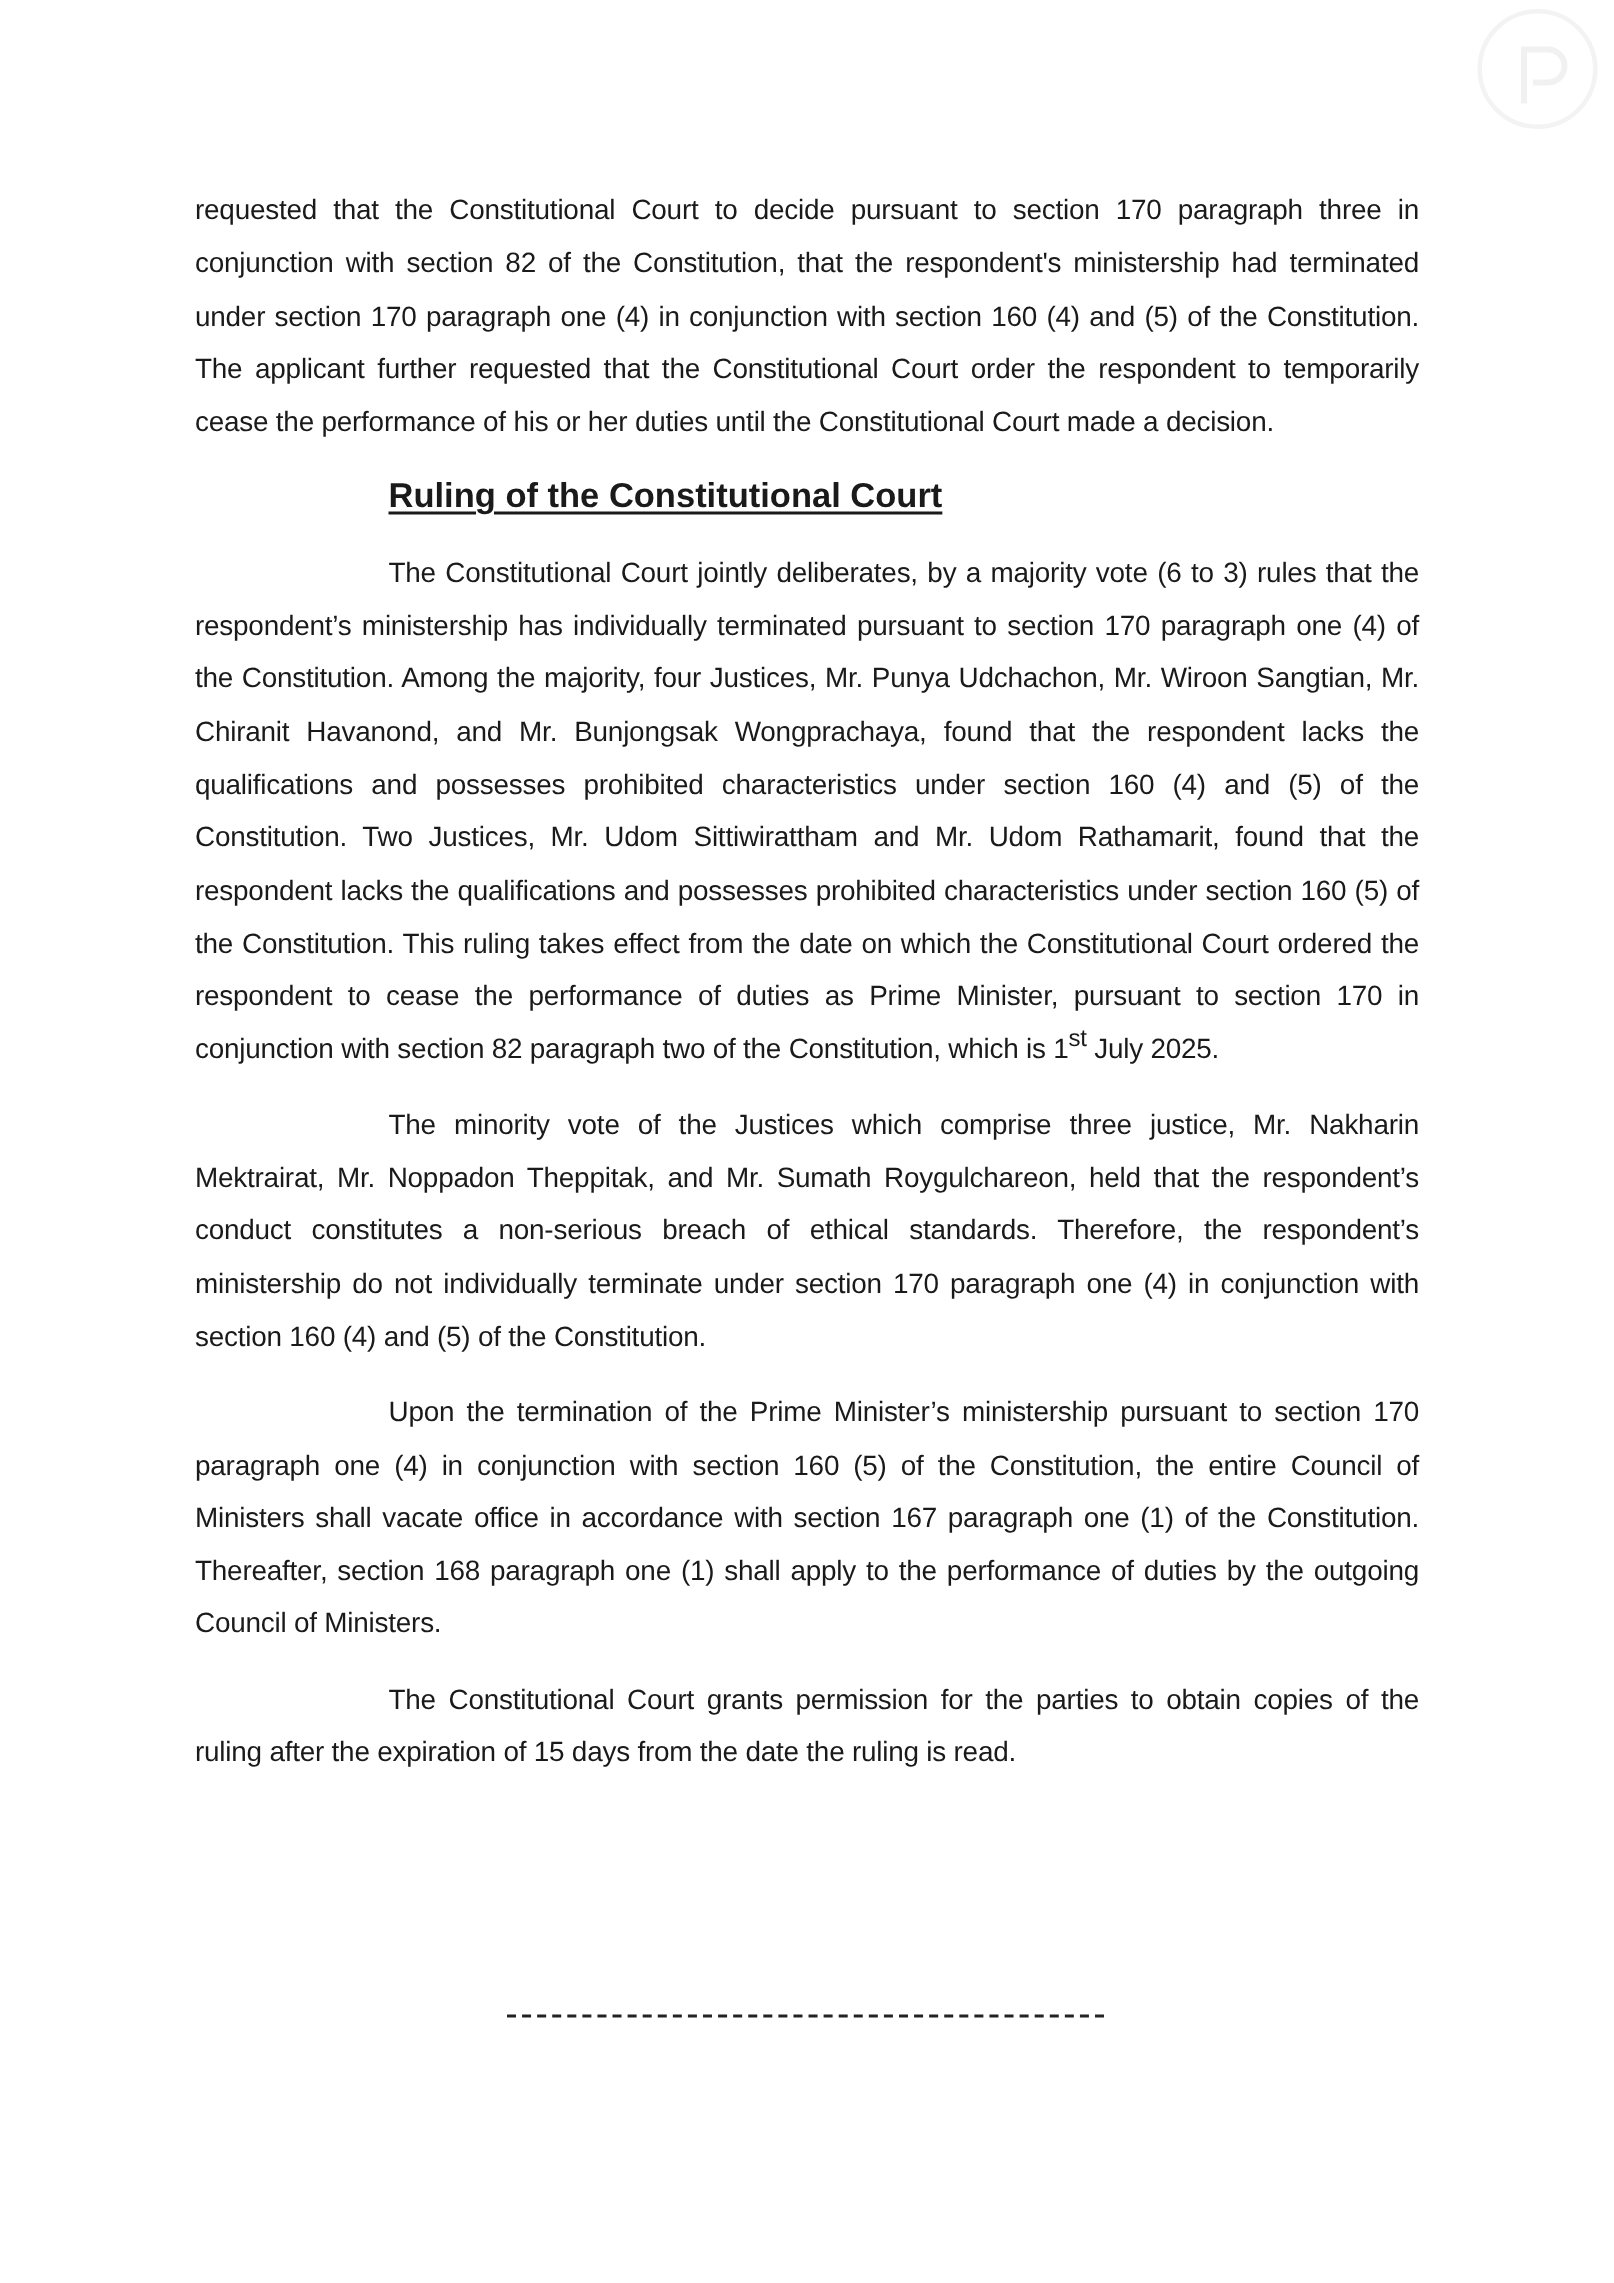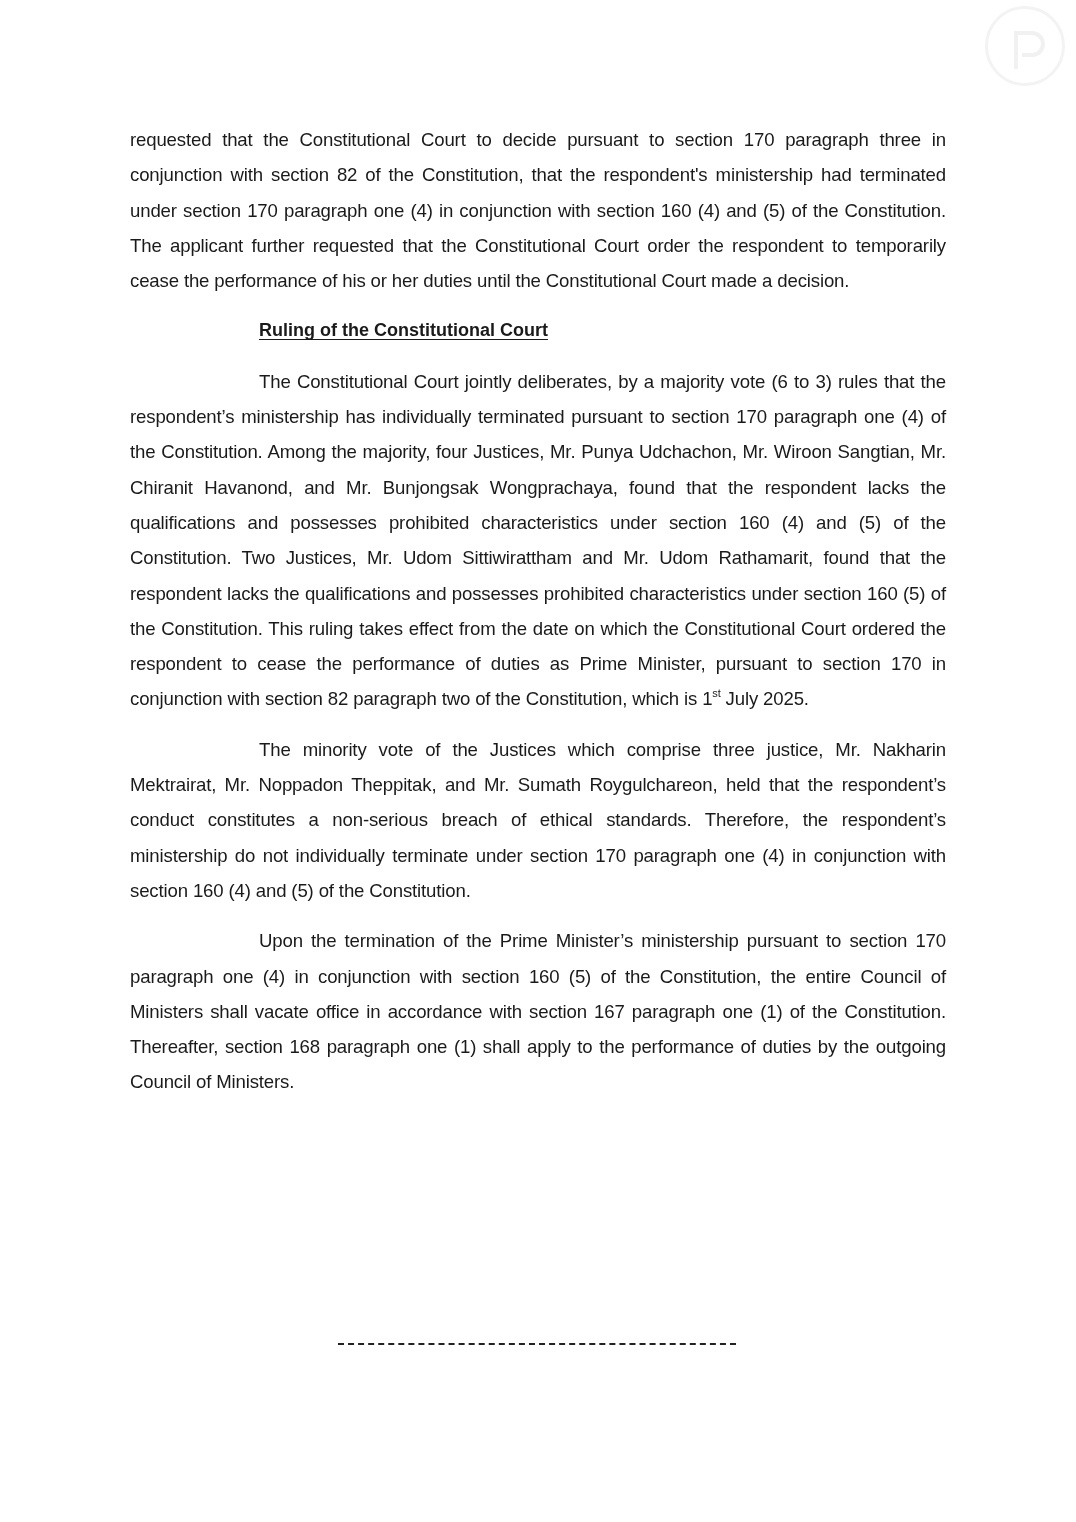--- a/index.html
+++ b/index.html
@@ -45,7 +45,7 @@
     .heading {
       margin: 0;
       padding-left: 129px;
-      font-size: 18px;
+      font-size: 23px;
       line-height: 35.3px;
       font-weight: bold;
       text-decoration: underline;

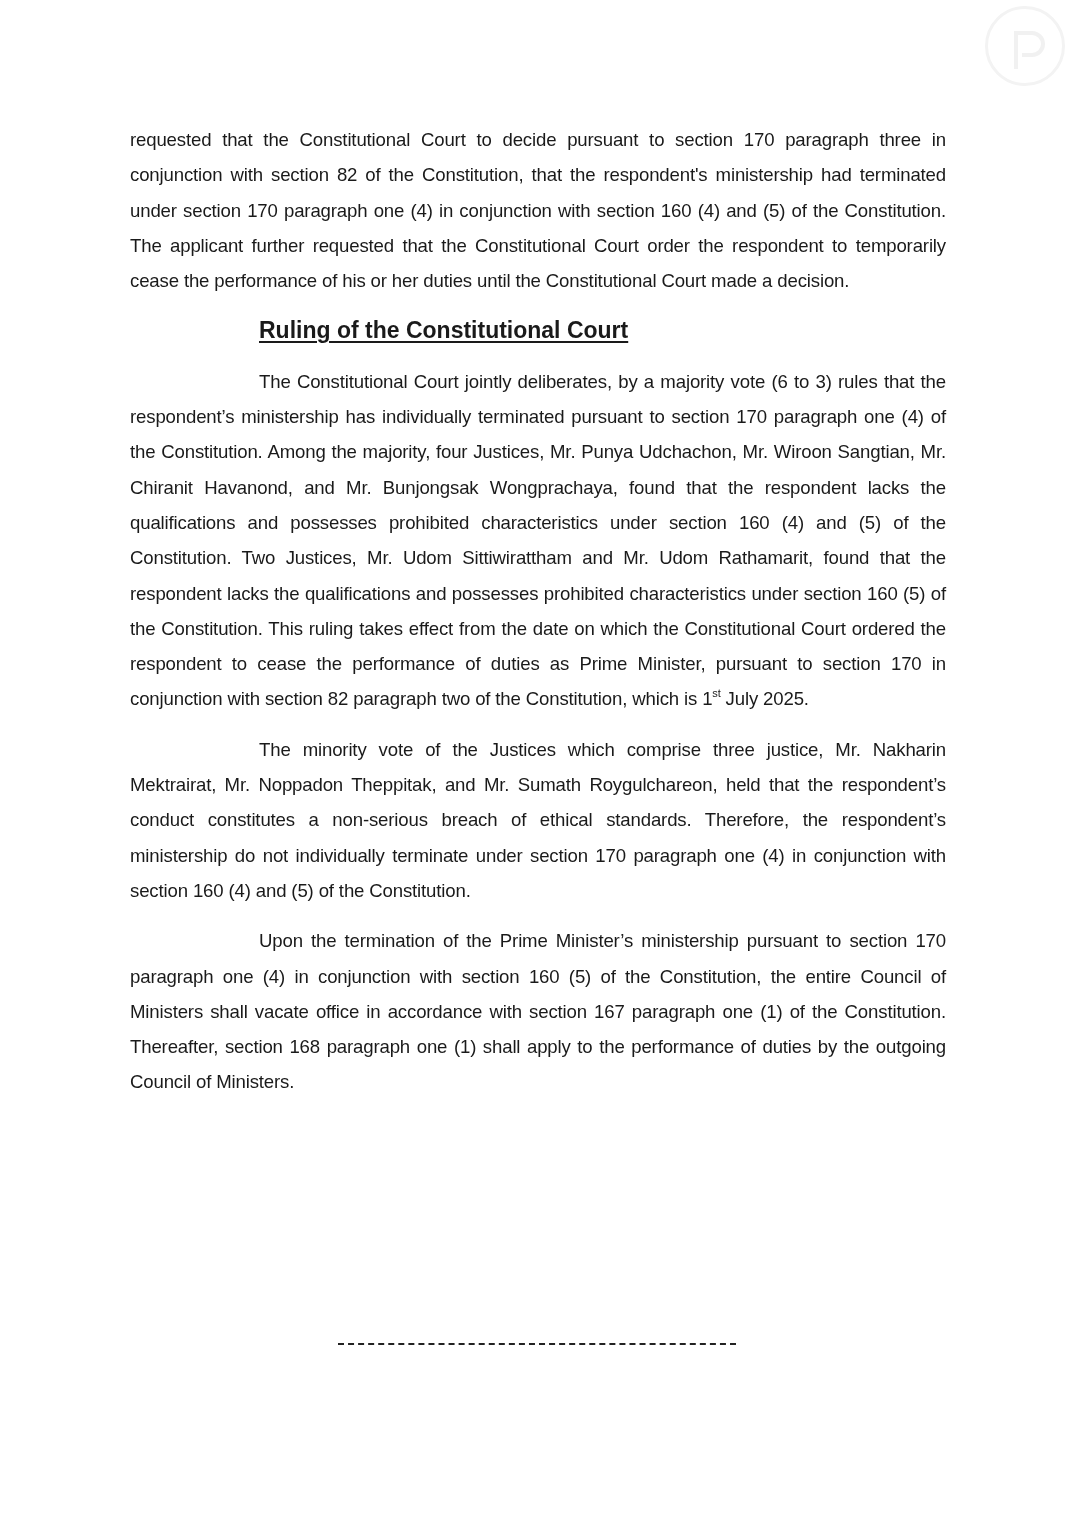--- a/index.html
+++ b/index.html
@@ -51,7 +51,7 @@
       text-decoration: underline;
       text-underline-offset: 3px;
     }
-    sup { font-size: 11px; line-height: 0; vertical-align: 8px; }
+    sup { font-size: 16px; line-height: 0; vertical-align: 8px; }
     .rule {
       position: absolute;
       left: 338px;

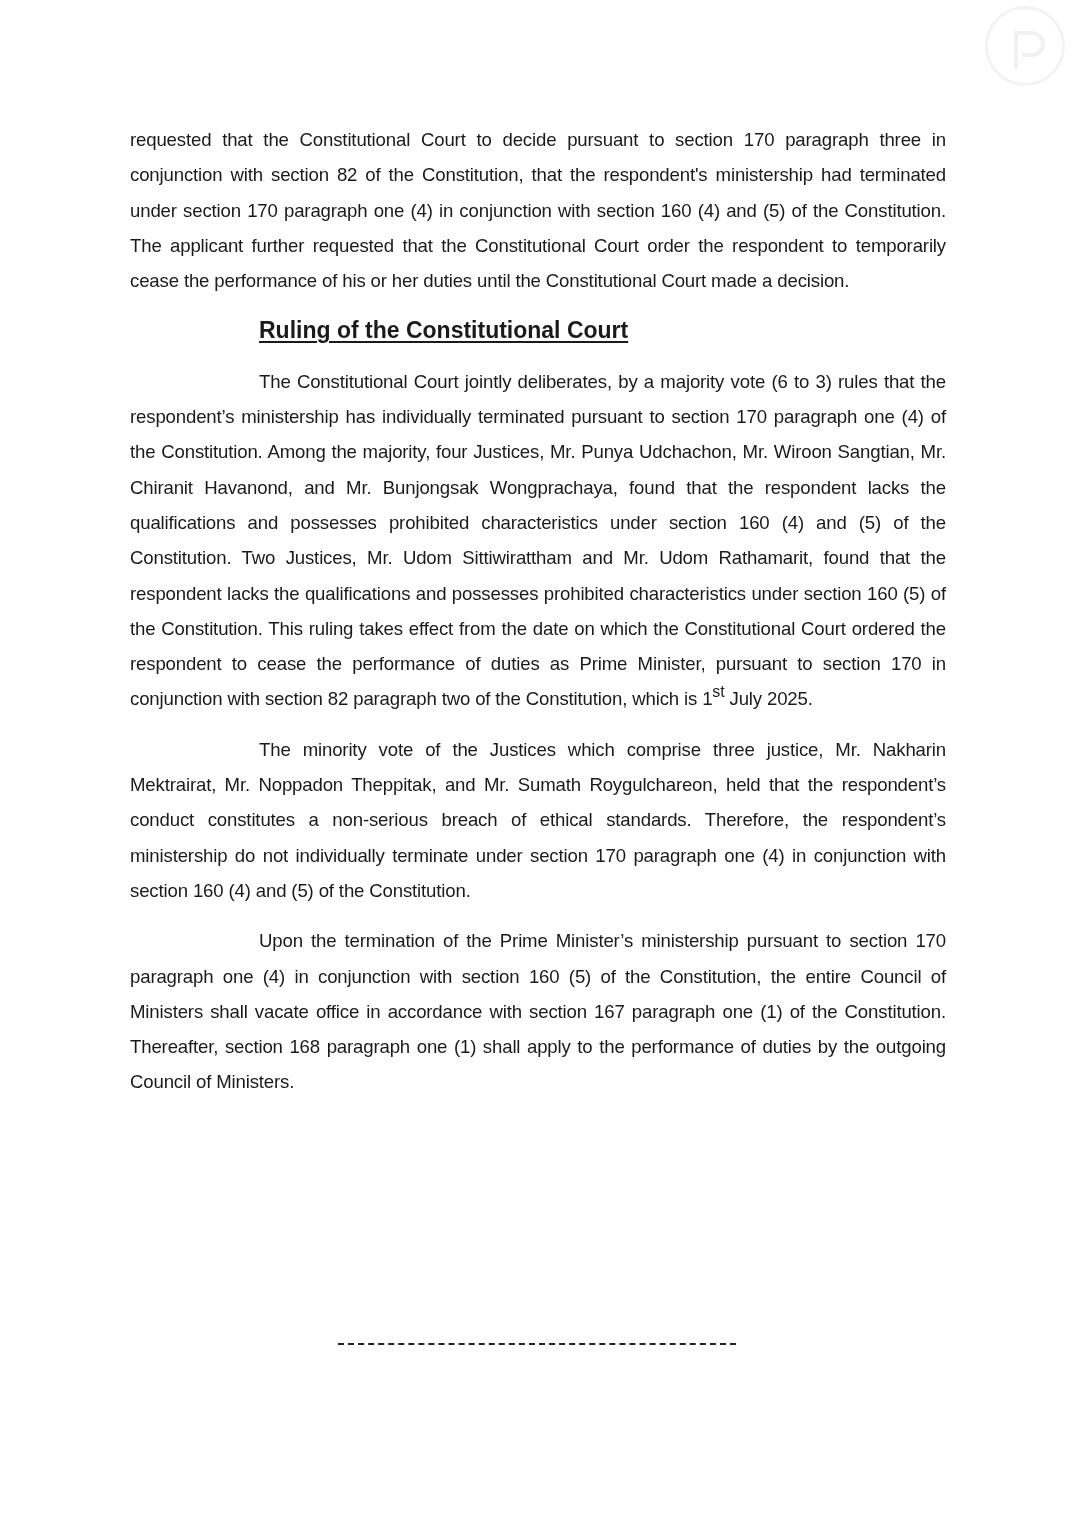--- a/index.html
+++ b/index.html
@@ -91,6 +91,7 @@
 
   <div class="gap"></div>
 
+  <p class="para indent">The Constitutional Court grants permission for the parties to obtain copies of the ruling after the expiration of 15 days from the date the ruling is read.</p>
 </div>
 
 <div class="rule"></div>

